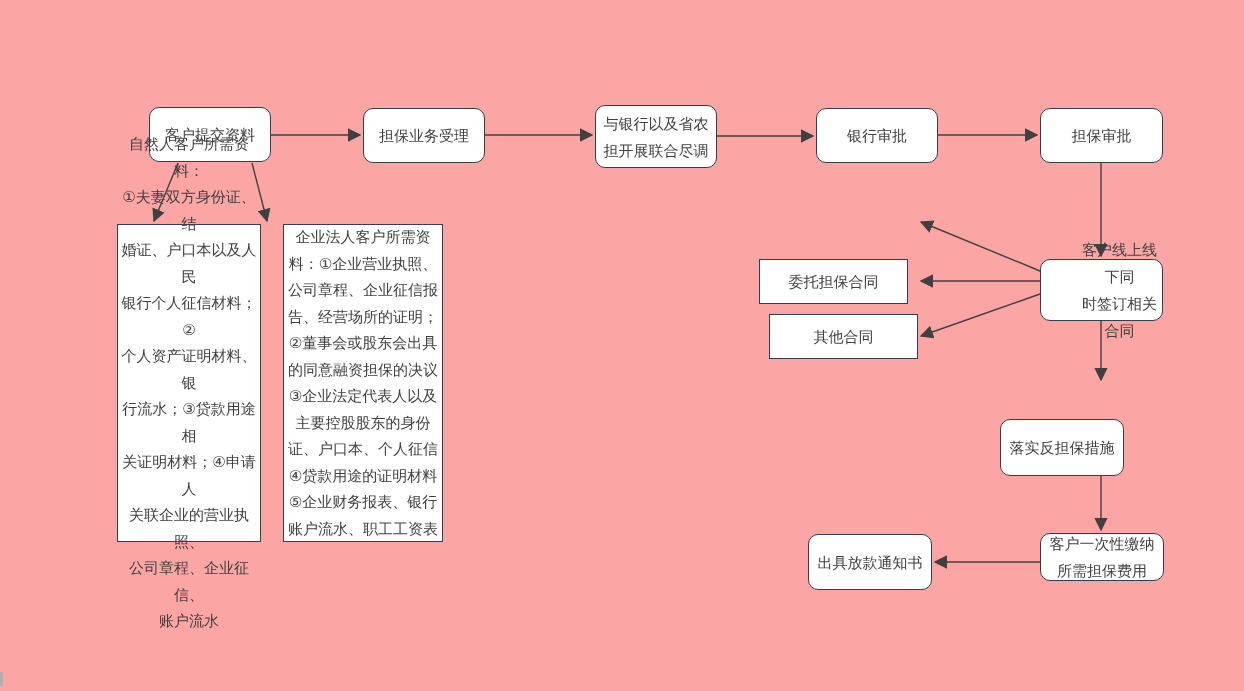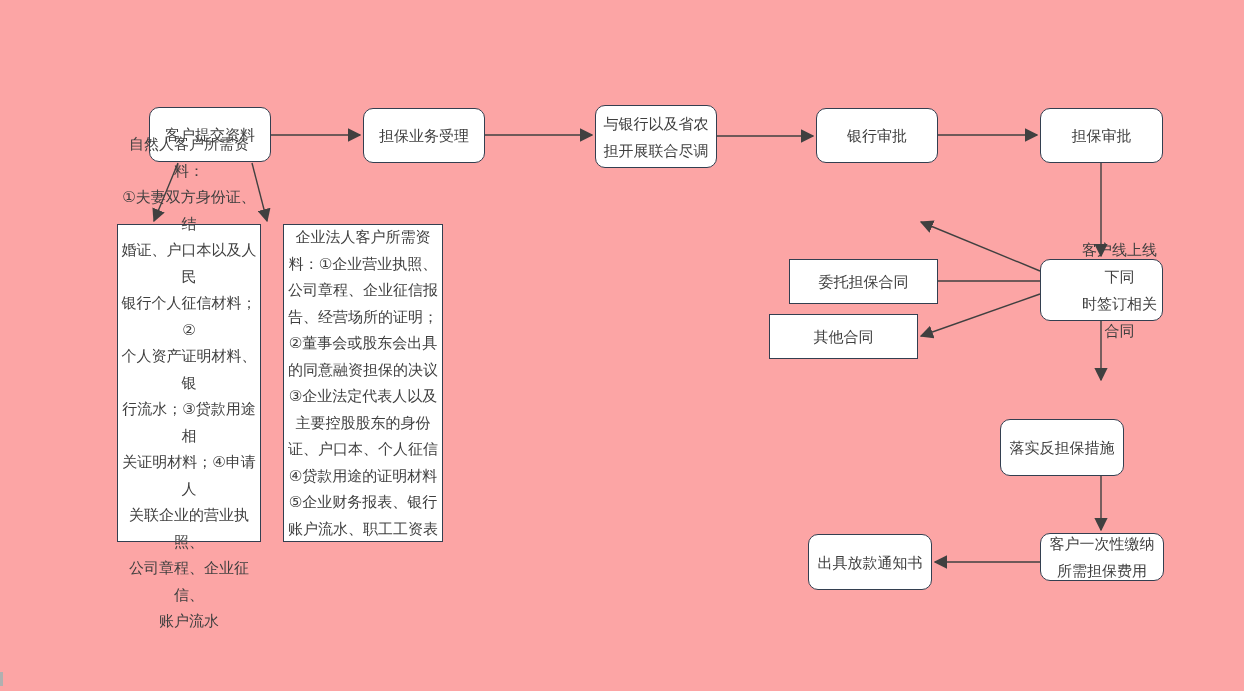--- a/index.html
+++ b/index.html
@@ -24,7 +24,7 @@
   #n-natural{left:71px;top:224px;width:144px;height:318px;}
   #n-corporate{left:237px;top:224px;width:160px;height:318px;}
   #n-loan-contract{left:769px;top:197px;width:149px;height:46px;}
-  #n-entrust-contract{left:789px;top:259px;width:149px;height:45px;text-align:right;}
+  #n-entrust-contract{left:759px;top:259px;width:149px;height:45px;text-align:right;}
   #n-other-contract{left:769px;top:314px;width:149px;height:45px;}
   #n-sign-contracts{left:1040px;top:259px;width:123px;height:62px;padding-left:36px;}
   #n-counter-guarantee{left:1000px;top:383px;width:124px;height:57px;margin-top:36px;}

